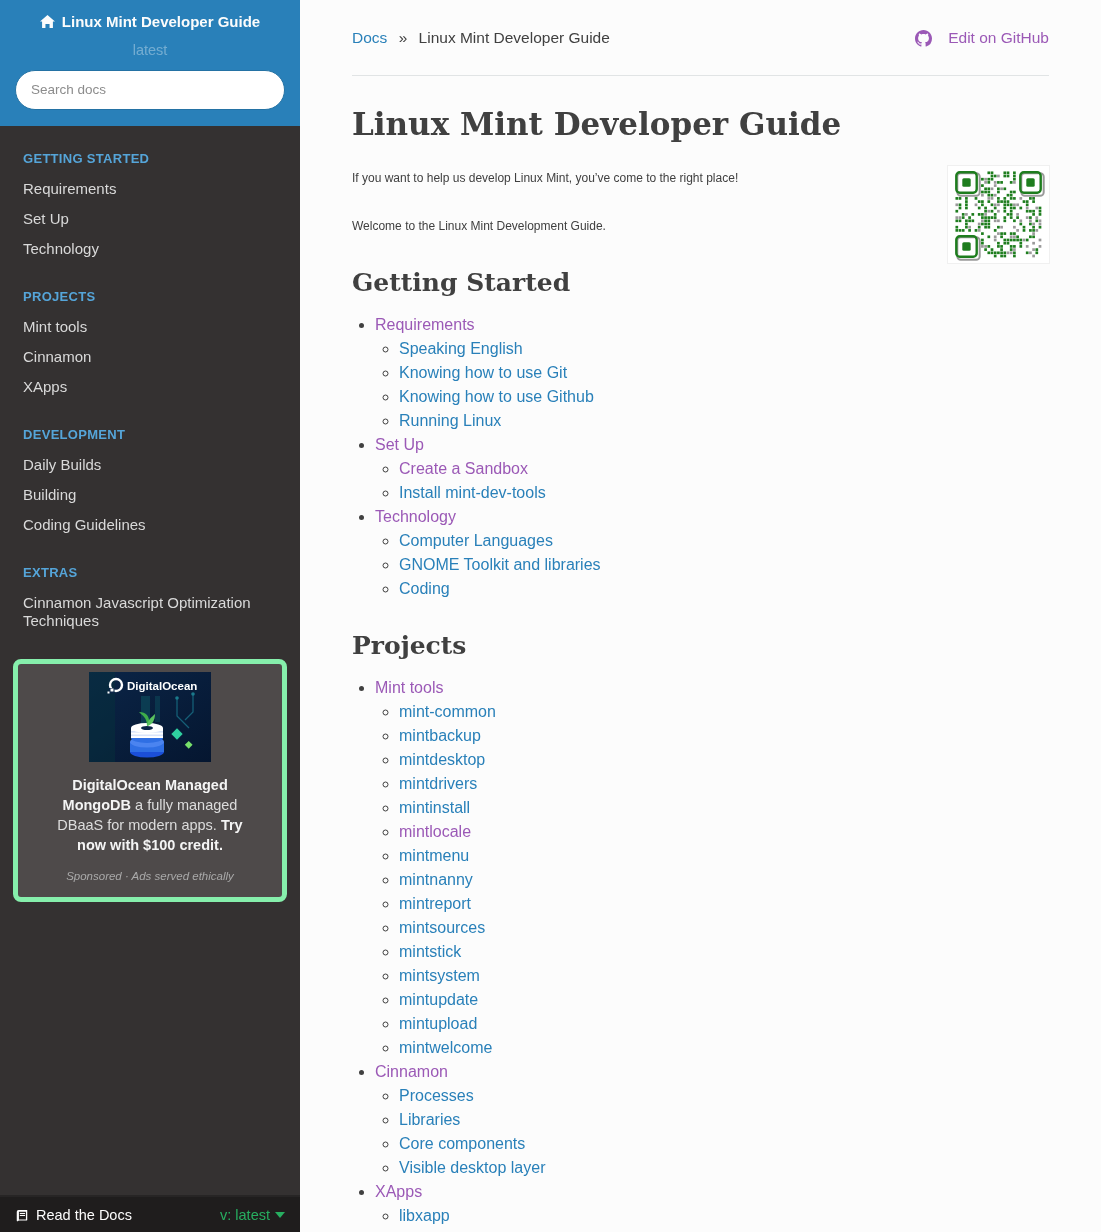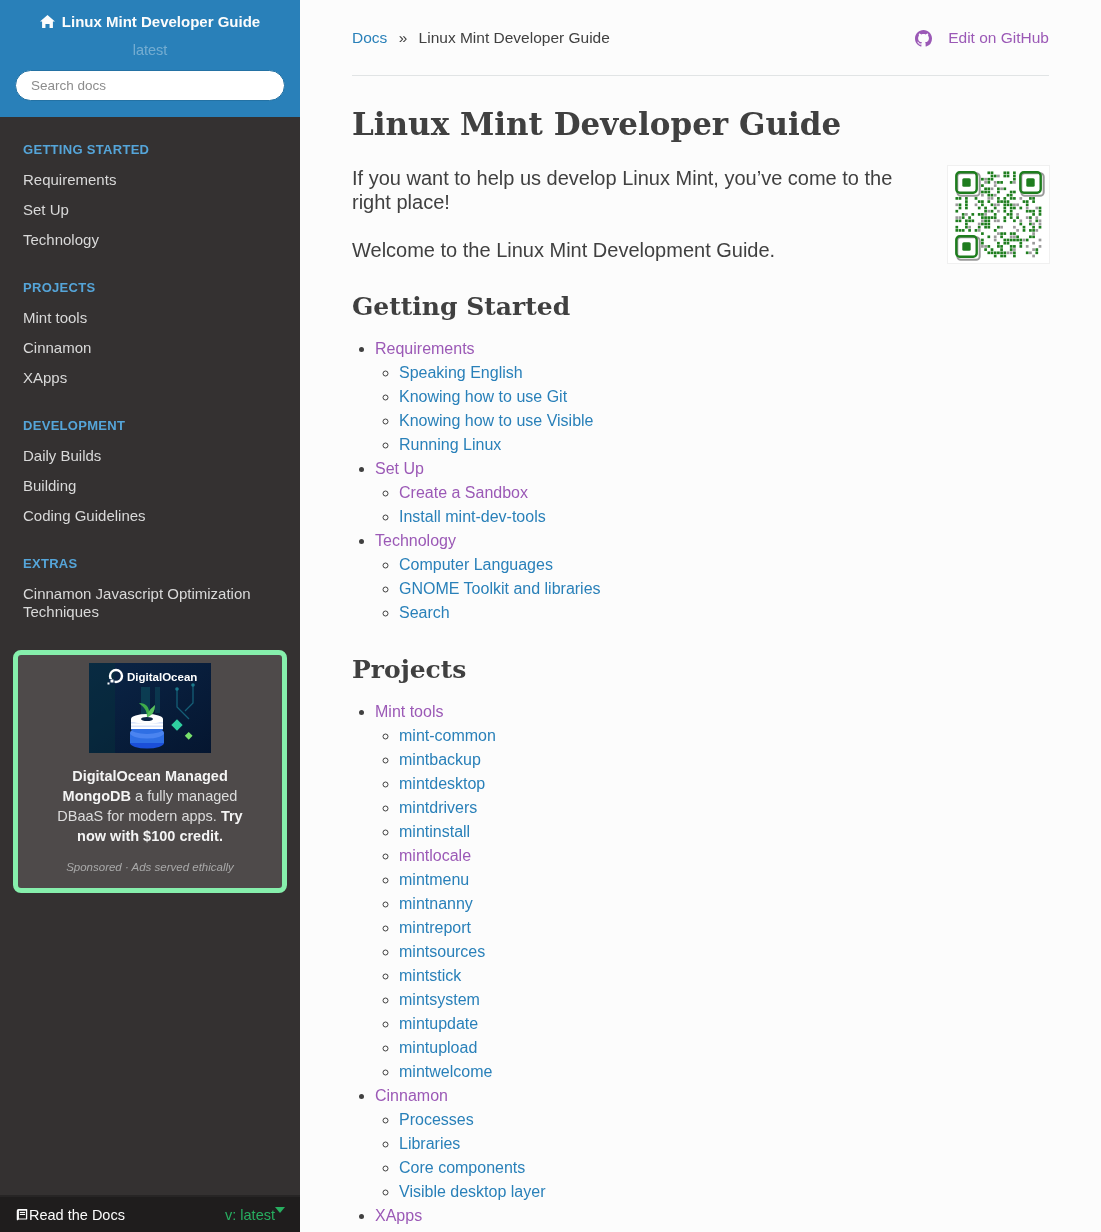--- a/index.html
+++ b/index.html
@@ -18,7 +18,7 @@
   .home-link{color:#fcfcfc;font-weight:bold;font-size:15px;text-decoration:none;display:inline-flex;align-items:center;gap:7px;cursor:pointer}
   .home-link svg{flex:0 0 auto}
   .version-label{color:rgba(255,255,255,.35);font-size:14.5px;margin:9px 0 12px}
-  .search-input{width:270px;height:31px;border-radius:50px;border:1px solid #2472a4;padding:0 15px;font-size:13.5px;color:#333;outline:none;font-family:"Liberation Sans",sans-serif;background:#fff}
+  .search-input{width:270px;height:40px;border-radius:50px;border:1px solid #2472a4;padding:0 15px;font-size:13.5px;color:#333;outline:none;font-family:"Liberation Sans",sans-serif;background:#fff}
   .search-input::placeholder{color:#8c8c8c}
 
   .side-nav{display:block}

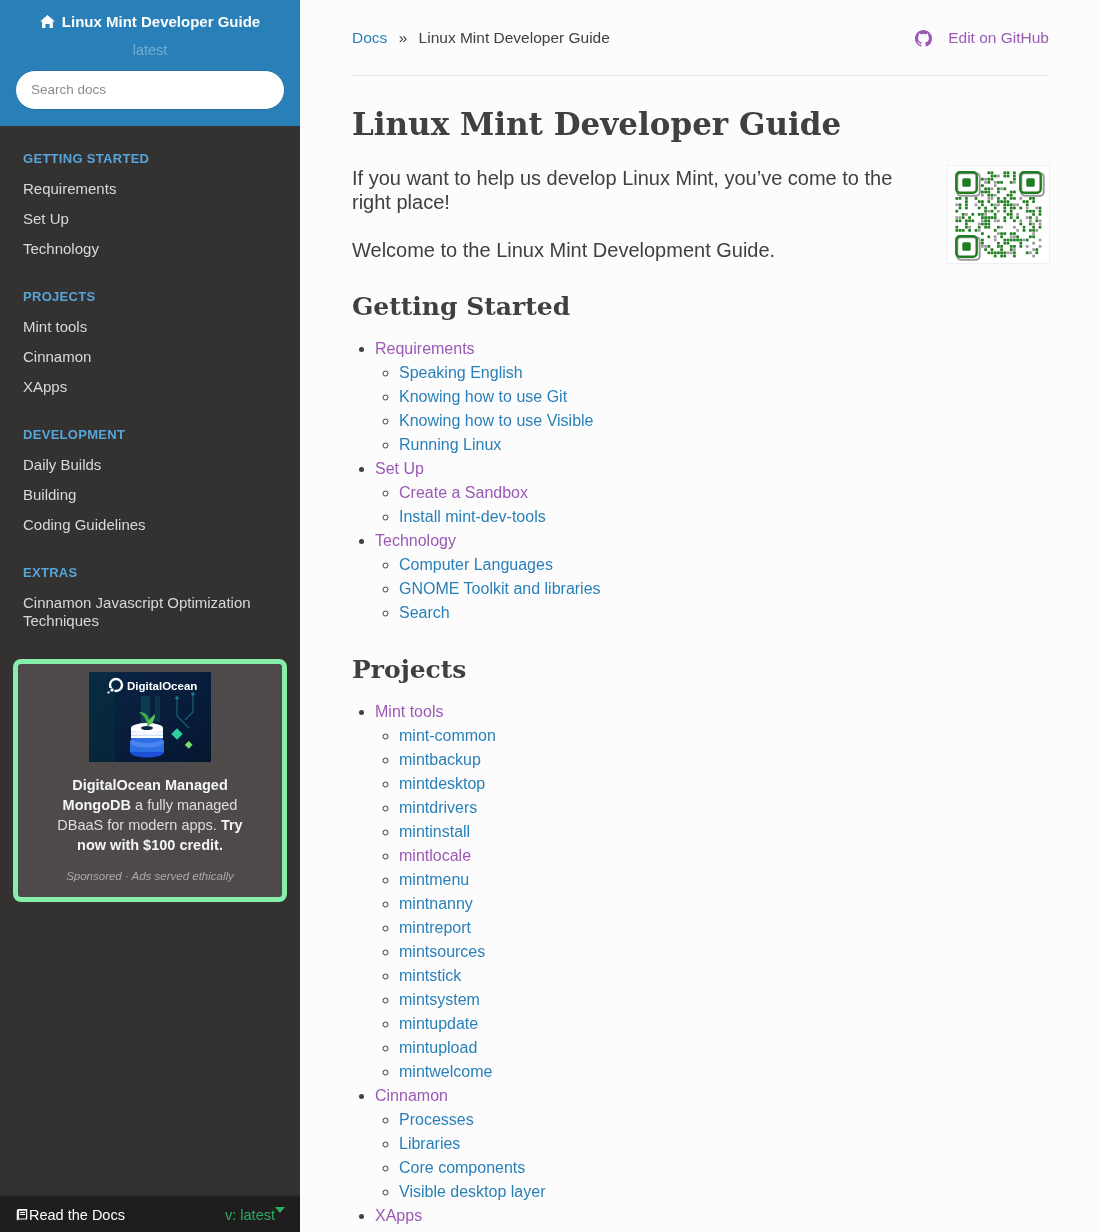--- a/index.html
+++ b/index.html
@@ -47,7 +47,7 @@
   .main hr{border:0;border-top:1px solid #e1e4e5;margin:25px 0 0}
   h1.doc-title{font-family:"DejaVu Serif","Liberation Serif",serif;font-weight:700;font-size:31px;margin:30px 0 24px;color:var(--text)}
   h2.sec-title{font-family:"DejaVu Serif","Liberation Serif",serif;font-weight:700;font-size:25px;margin:30px 0 16px;color:var(--text)}
-  .main p{font-size:20px;line-height:24px;margin:12px 0 24px}
+  .main p{font-size:12px;line-height:24px;margin:12px 0 24px}
   .qr-wrap{float:right;width:101px;height:97px;background:#fff;margin:0 0 12px 22px;box-shadow:0 0 0 1px #f0f0f0}
 
   ul.toc{margin:0 0 24px 23px;padding:0;list-style:disc;font-size:16px;line-height:24px;color:var(--text)}

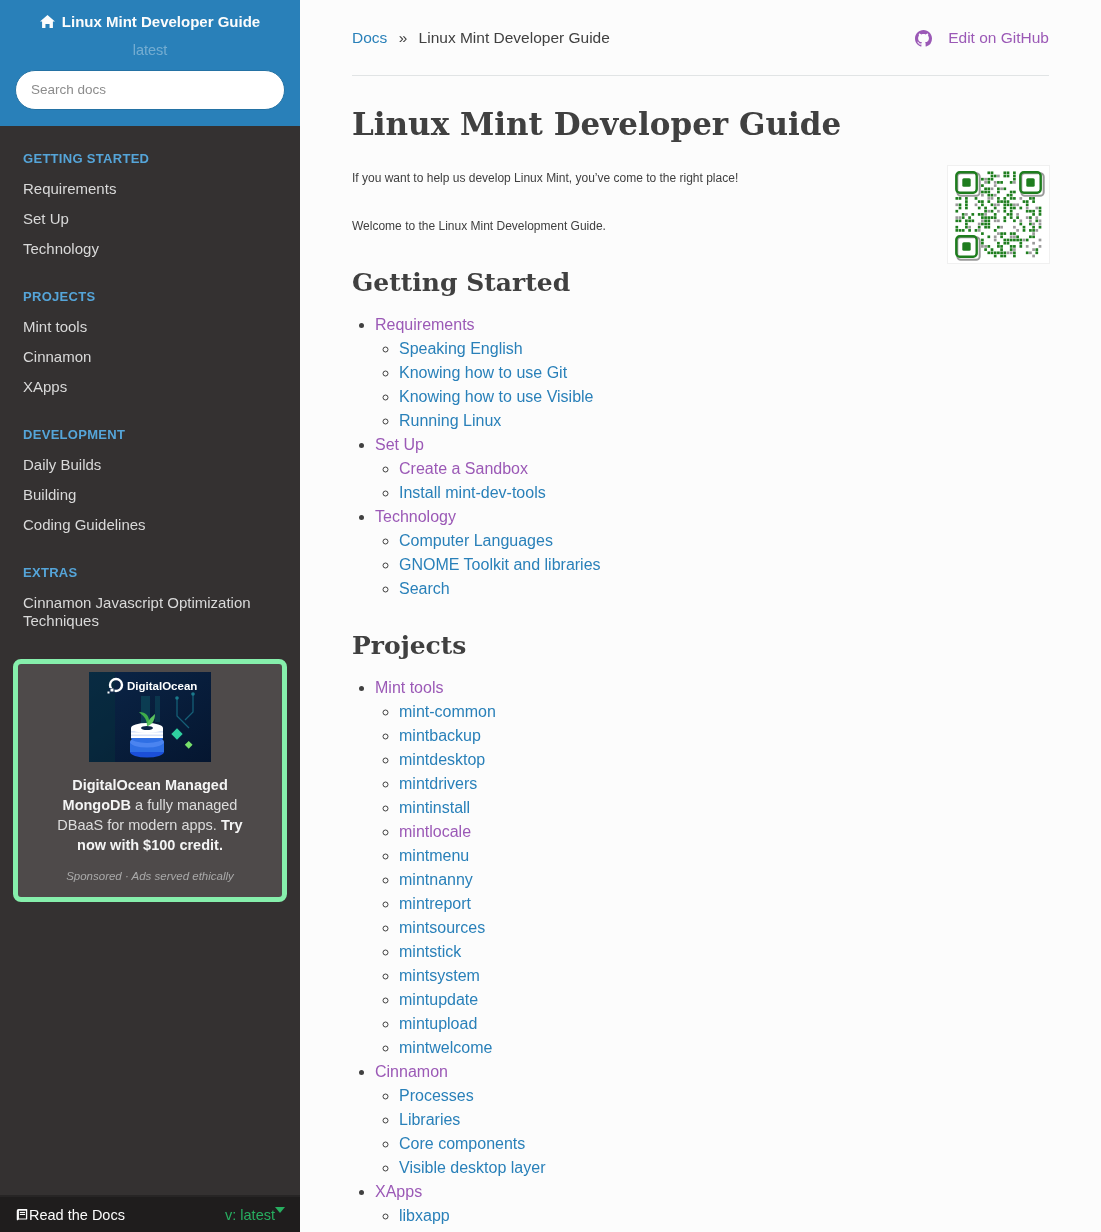--- a/index.html
+++ b/index.html
@@ -435,7 +435,7 @@
           <li><a class="visited">Requirements</a><ul class="toc">
               <li><a class="">Speaking English</a></li>
               <li><a class="">Knowing how to use Git</a></li>
-              <li><a class="">Knowing how to use Visible</a></li>
+              <li><a class="">Knowing how to use Github</a></li>
               <li><a class="">Running Linux</a></li>
             </ul></li>
           <li><a class="visited">Set Up</a><ul class="toc">

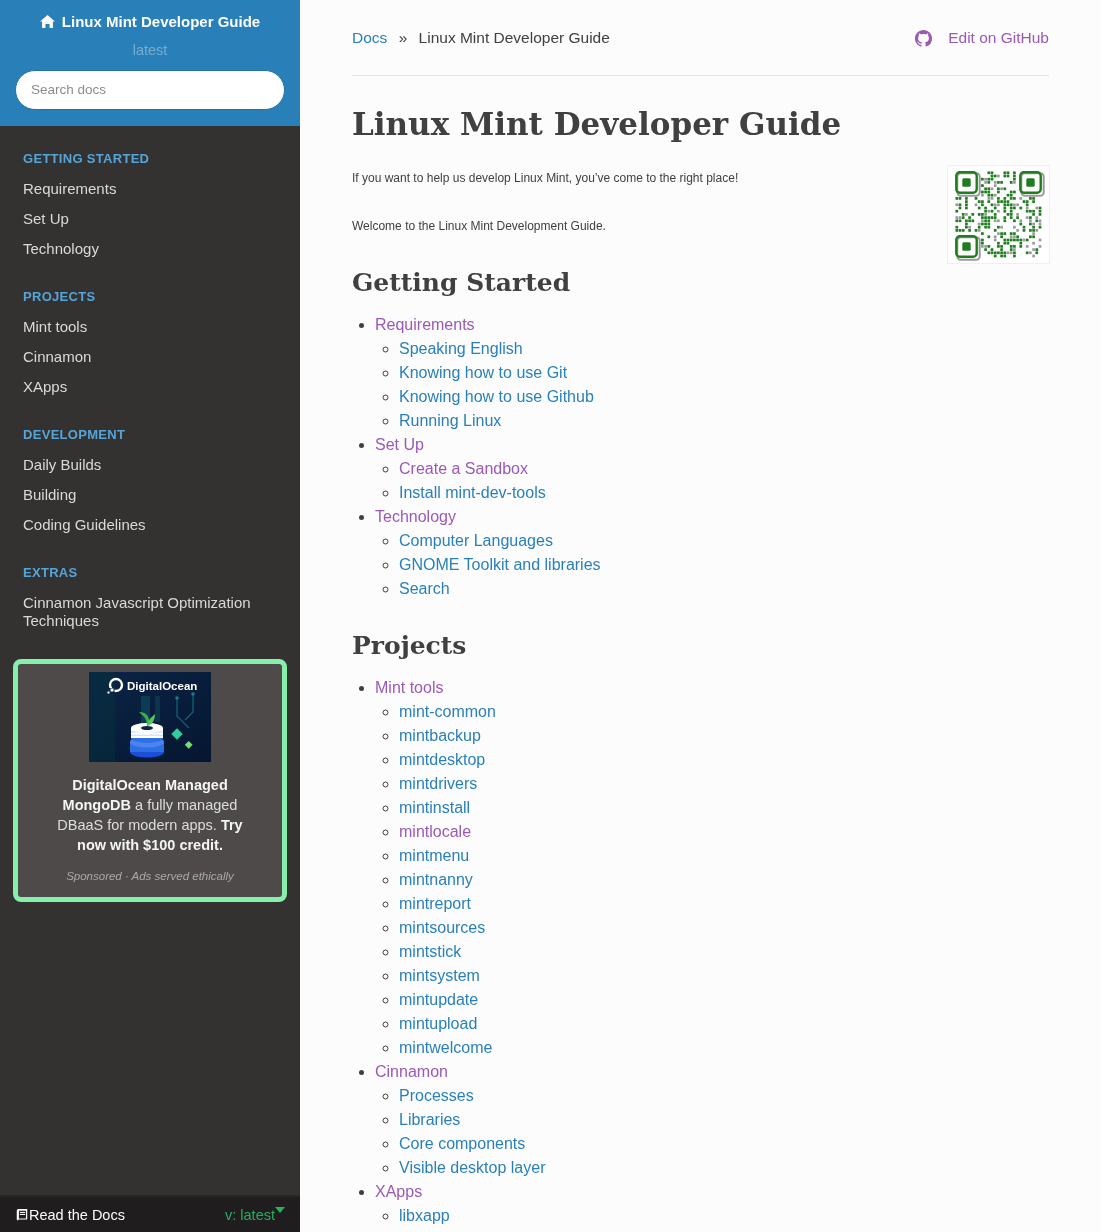--- a/index.html
+++ b/index.html
@@ -445,7 +445,7 @@
           <li><a class="visited">Technology</a><ul class="toc">
               <li><a class="">Computer Languages</a></li>
               <li><a class="">GNOME Toolkit and libraries</a></li>
-              <li><a class="">Search</a></li>
+              <li><a class="">Coding</a></li>
             </ul></li>
         </ul>
         <h2 class="sec-title">Projects</h2>

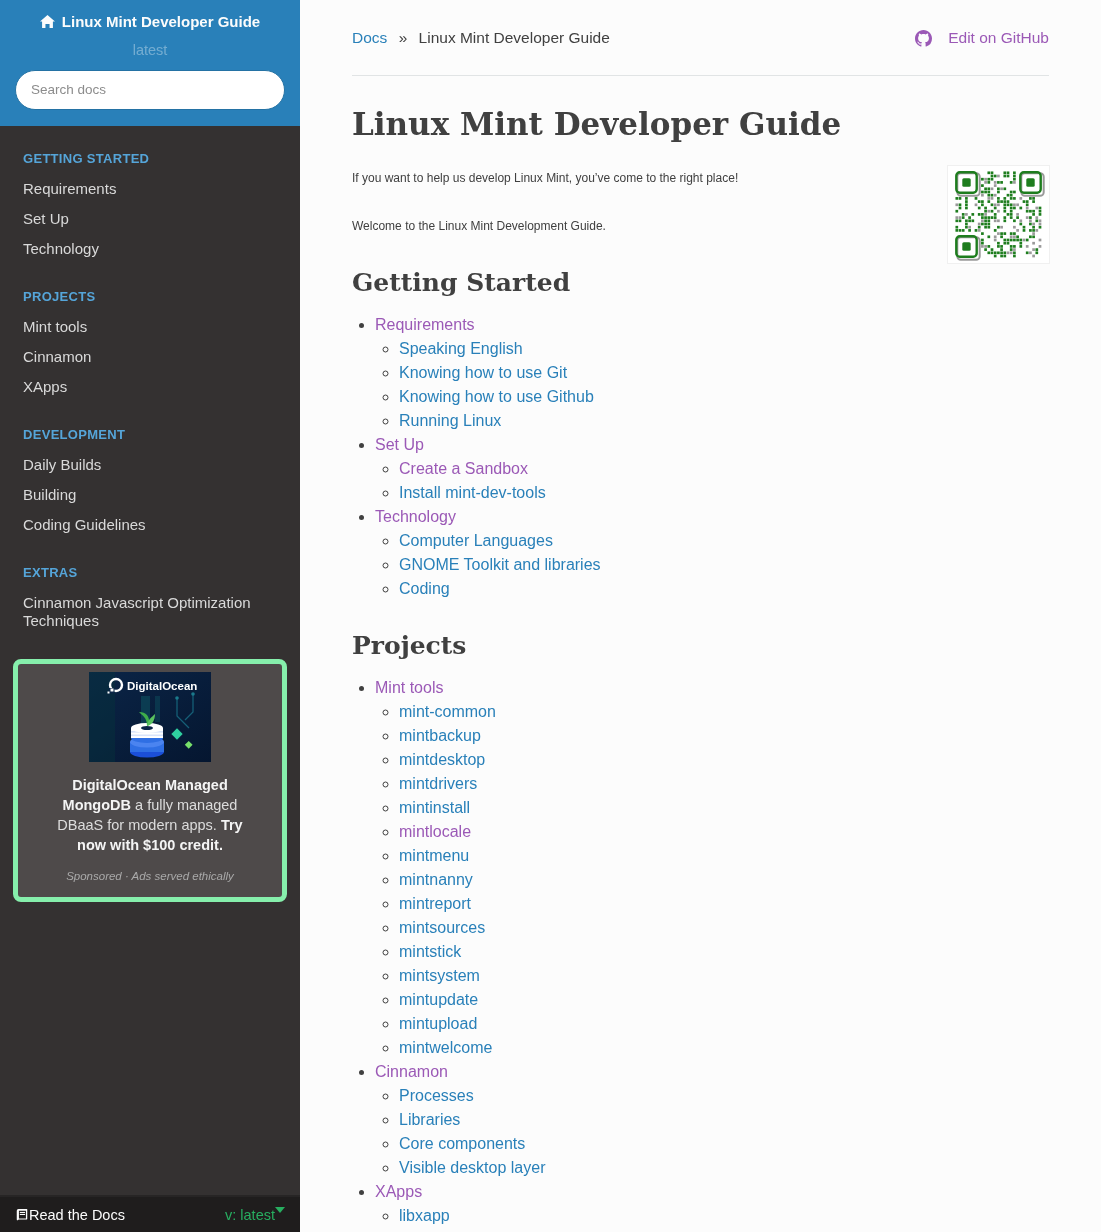--- a/index.html
+++ b/index.html
@@ -34,7 +34,7 @@
 
   
   .rtd-footer{position:absolute;bottom:0;left:0;width:300px;height:37px;background:var(--footer-bg);border-top:2px solid #272525;display:flex;align-items:center;justify-content:space-between;padding:0 15px;color:#fcfcfc;font-size:14.5px}
-  .rtd-brand{display:inline-flex;align-items:center;}
+  .rtd-brand{display:inline-flex;align-items:flex-end;gap:7px}
   .rtd-version{color:var(--green);cursor:pointer;display:inline-flex;}
   .caret-down{width:0;height:0;border-left:5px solid transparent;border-right:5px solid transparent;border-top:6px solid var(--green);display:inline-block}
 

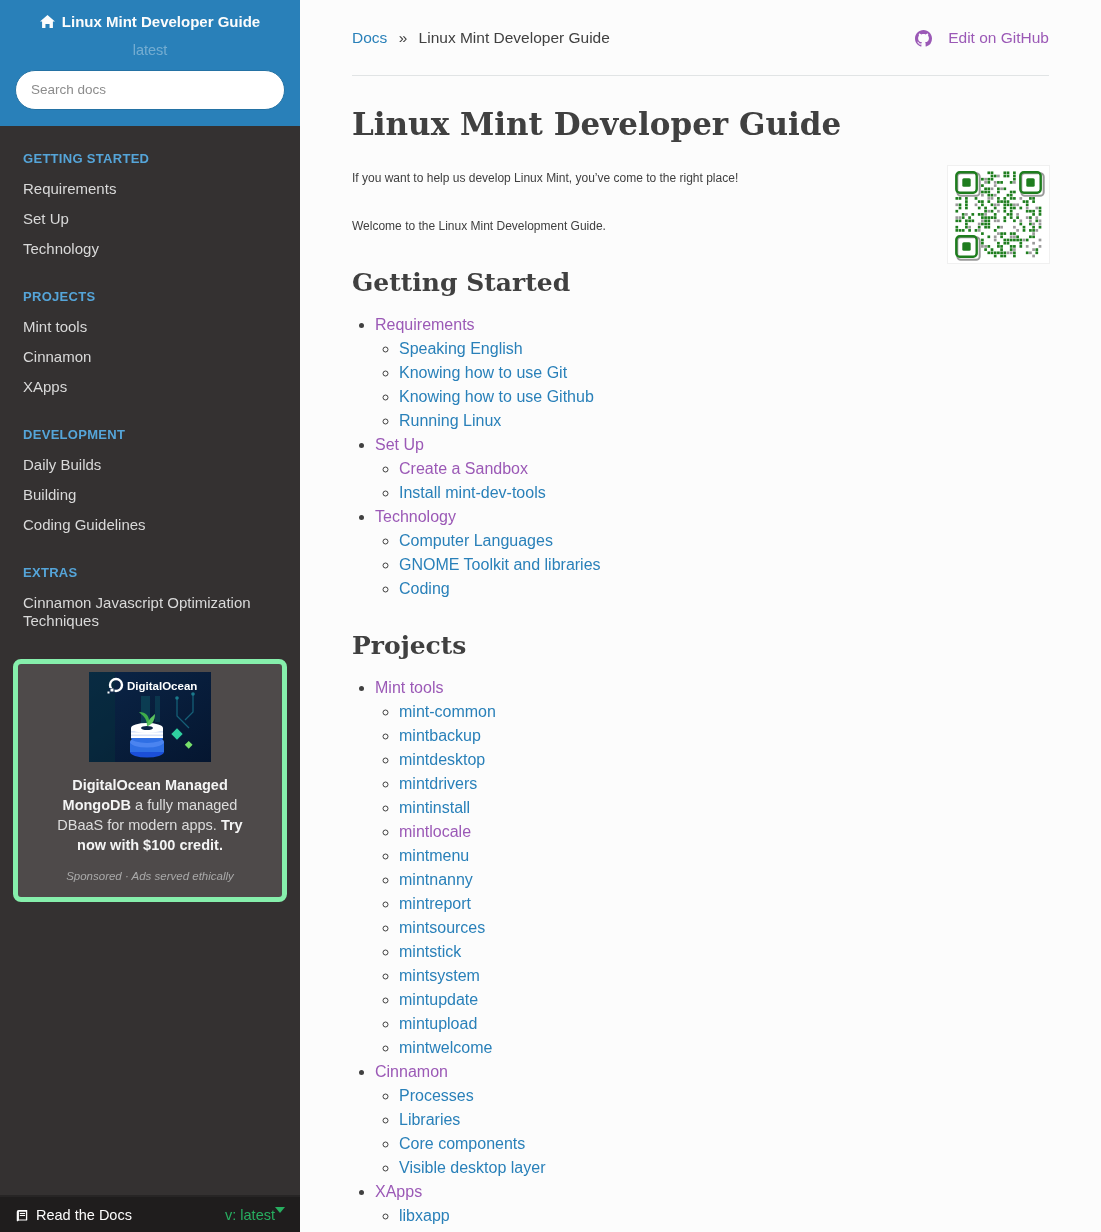--- a/index.html
+++ b/index.html
@@ -35,7 +35,7 @@
   
   .rtd-footer{position:absolute;bottom:0;left:0;width:300px;height:37px;background:var(--footer-bg);border-top:2px solid #272525;display:flex;align-items:center;justify-content:space-between;padding:0 15px;color:#fcfcfc;font-size:14.5px}
   .rtd-brand{display:inline-flex;align-items:flex-end;gap:7px}
-  .rtd-version{color:var(--green);cursor:pointer;display:inline-flex;}
+  .rtd-version{color:var(--green);cursor:pointer;display:inline-flex;align-items:center;gap:5px}
   .caret-down{width:0;height:0;border-left:5px solid transparent;border-right:5px solid transparent;border-top:6px solid var(--green);display:inline-block}
 
   

